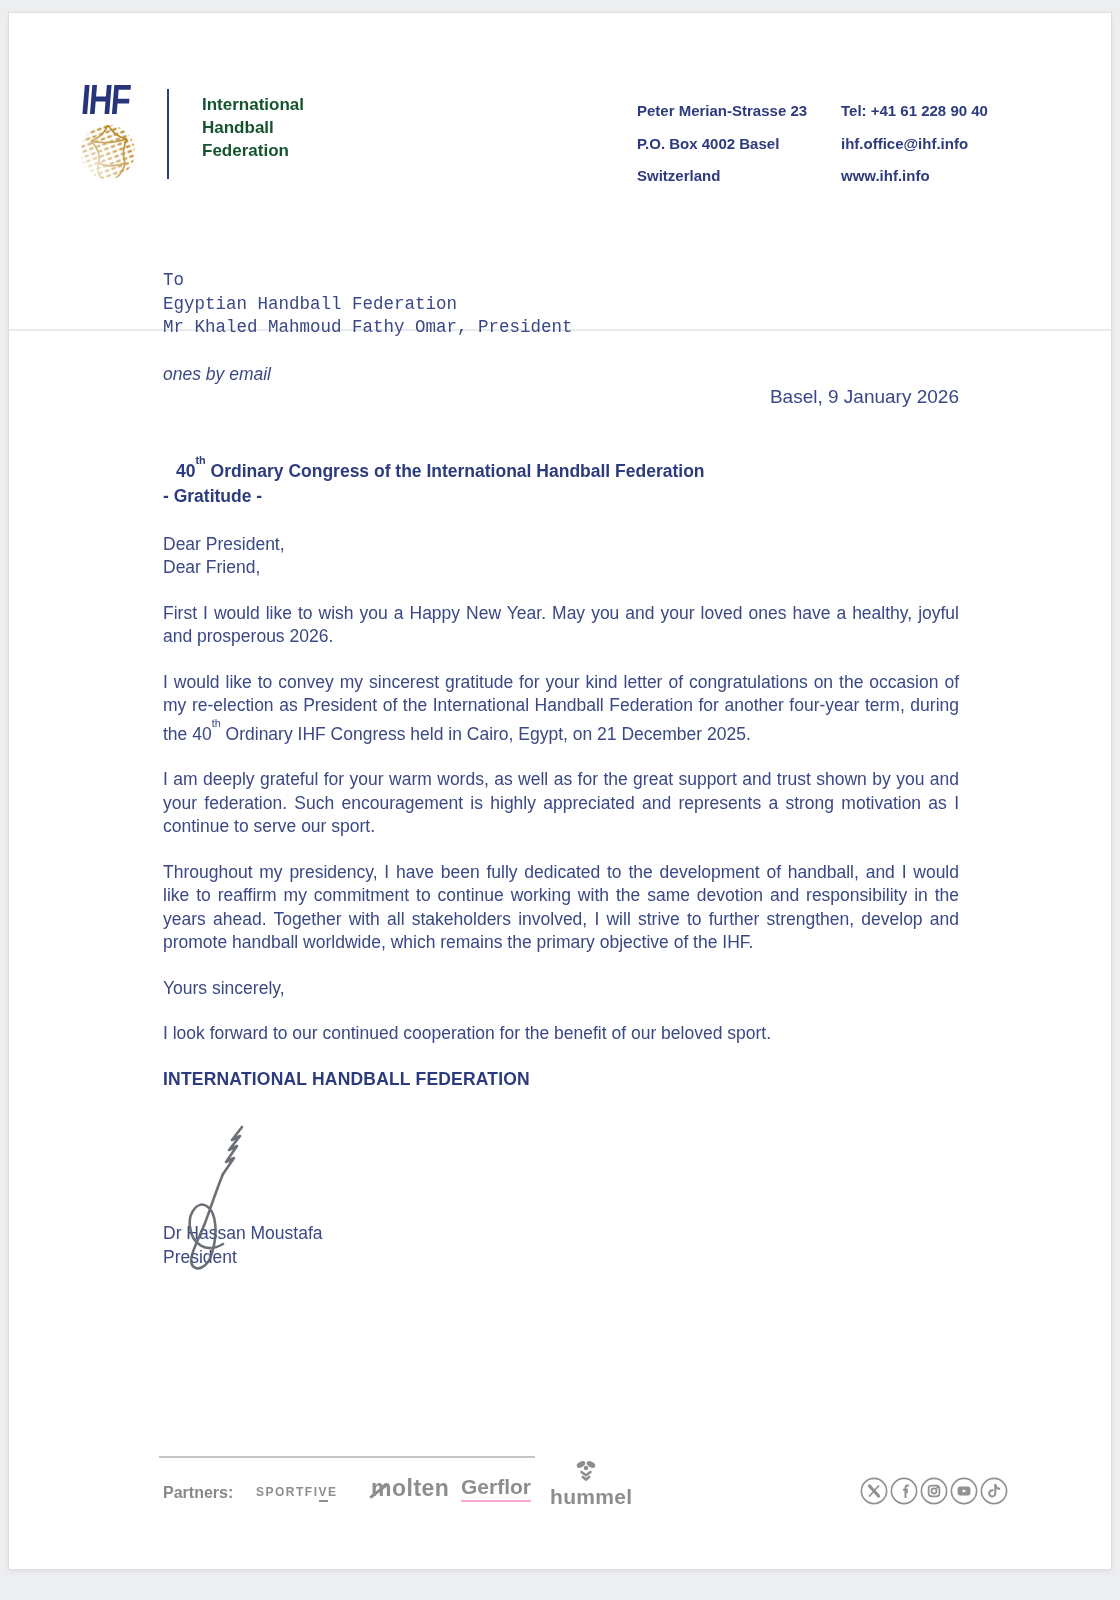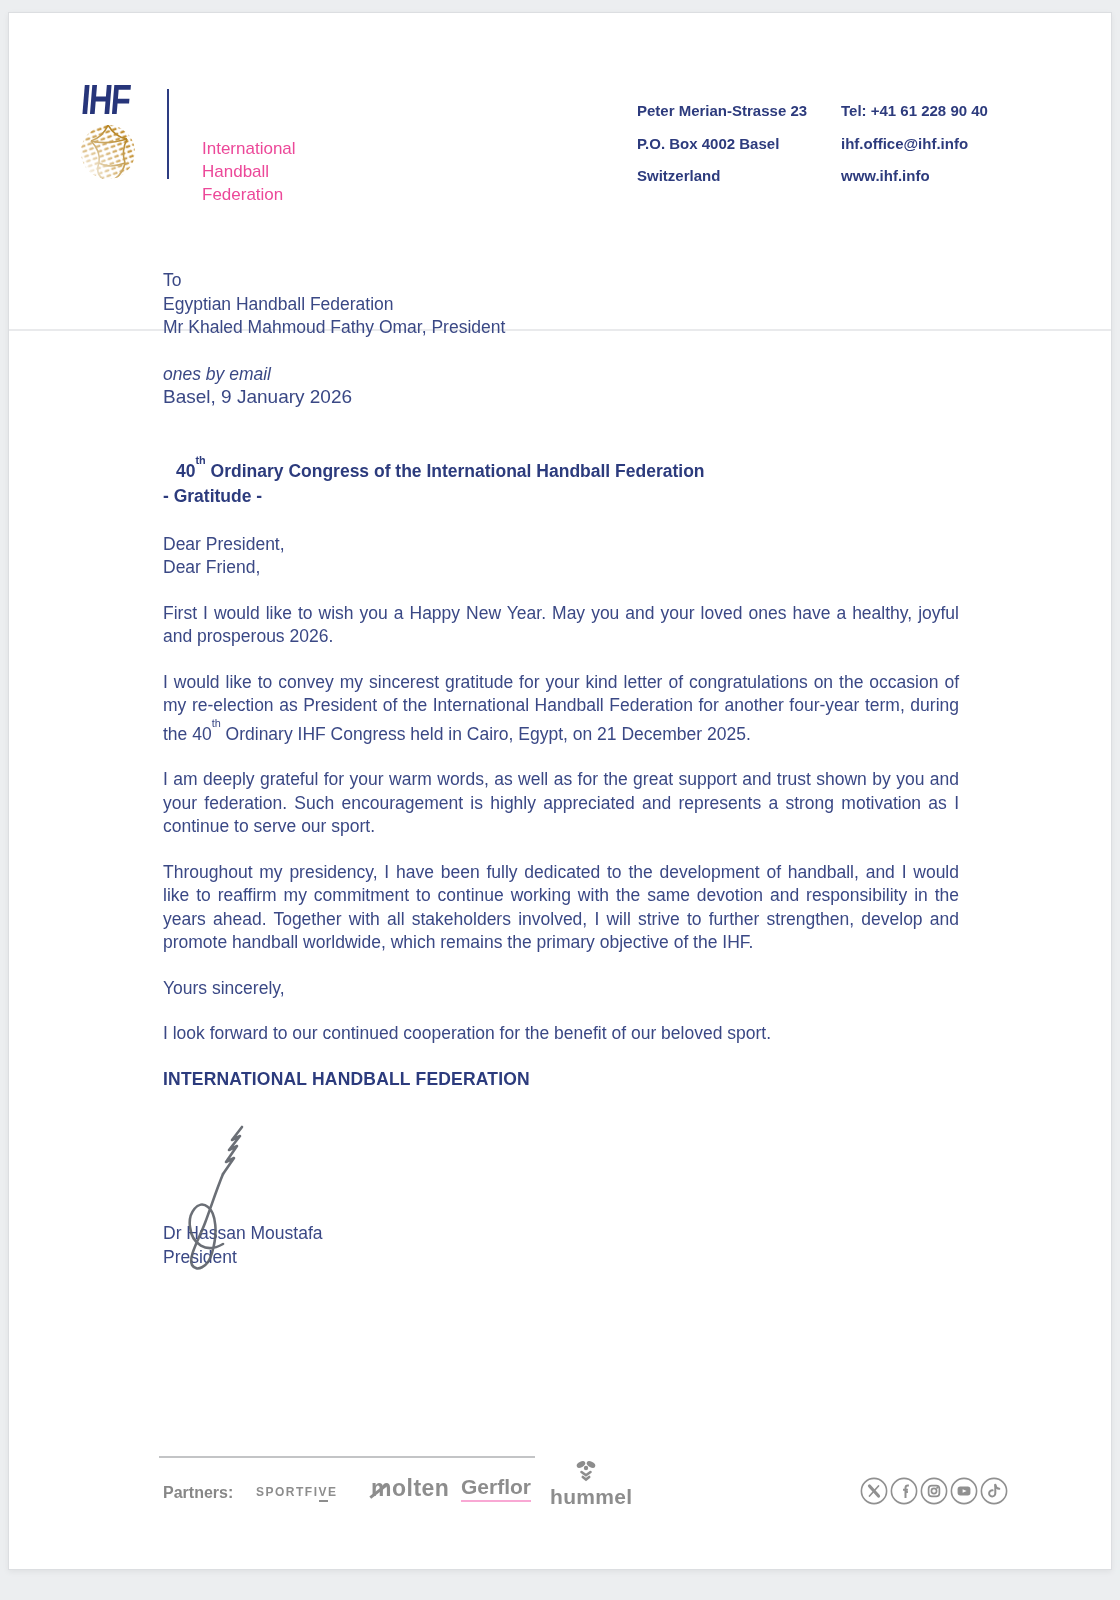--- a/index.html
+++ b/index.html
@@ -27,7 +27,7 @@
   .logo-divider{position:absolute;left:158px;top:76px;width:2px;height:90px;background:#2d3c82;}
   .org-name{
     position:absolute;left:193px;top:80px;
-    color:#ec4899;font-weight:normal;font-size:17px;line-height:23px;margin-top:44px;
+    color:#14532d;font-weight:bold;font-size:17px;line-height:23px;
   }
   .hdr-col{position:absolute;top:82px;color:#2d3b7d;font-weight:bold;font-size:15px;line-height:32.5px;}
   .hdr-address{left:628px;}

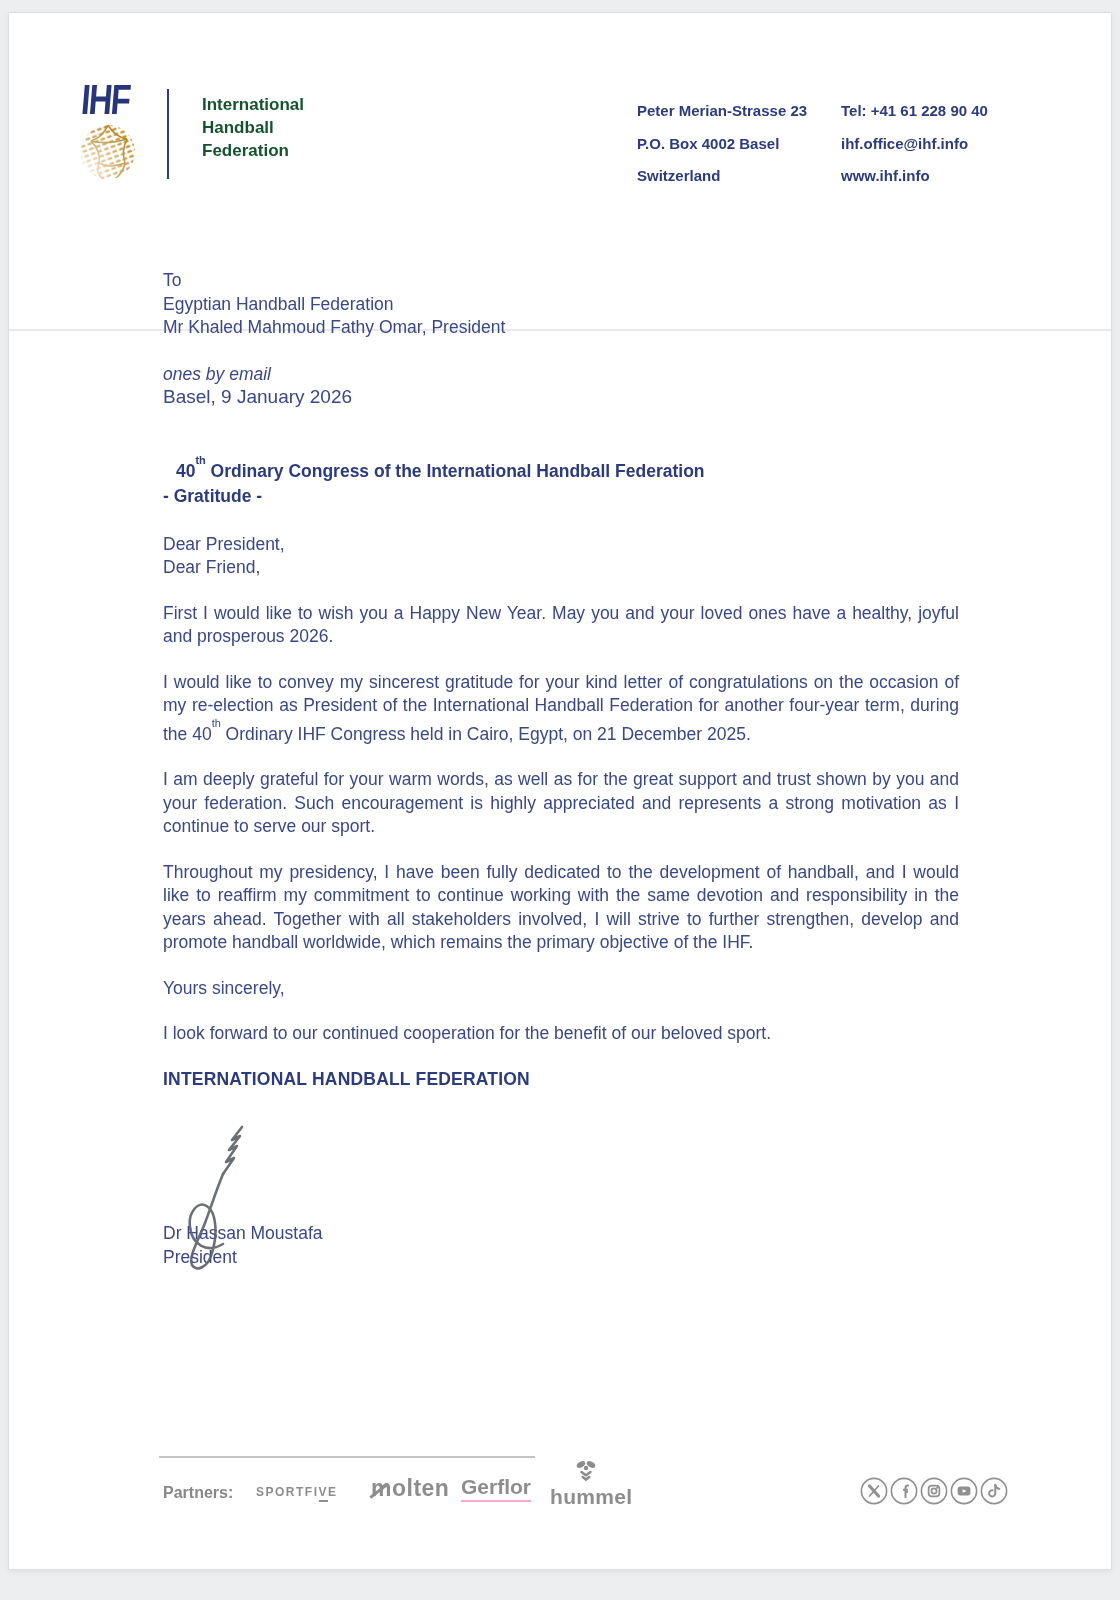--- a/index.html
+++ b/index.html
@@ -32,7 +32,7 @@
   .hdr-col{position:absolute;top:82px;color:#2d3b7d;font-weight:bold;font-size:15px;line-height:32.5px;}
   .hdr-address{left:628px;}
   .hdr-contact{left:832px;}
-  .recipient{position:absolute;left:154px;top:256px;font-size:17.5px;line-height:23.5px;color:#3a4885;}
+  .recipient{position:absolute;left:154px;top:256px;font-size:17.5px;line-height:23.5px;color:#3a4885;font-family:Liberation Mono, monospace;}
   .delivery{position:absolute;left:154px;top:351px;font-size:17.5px;font-style:italic;color:#3a4885;}
   .dateline{position:absolute;left:154px;top:373px;width:796px;font-size:19px;color:#3a4885;}
   .body-col{position:absolute;left:154px;top:441px;width:796px;color:#3a4885;font-size:17.5px;line-height:23.5px;}

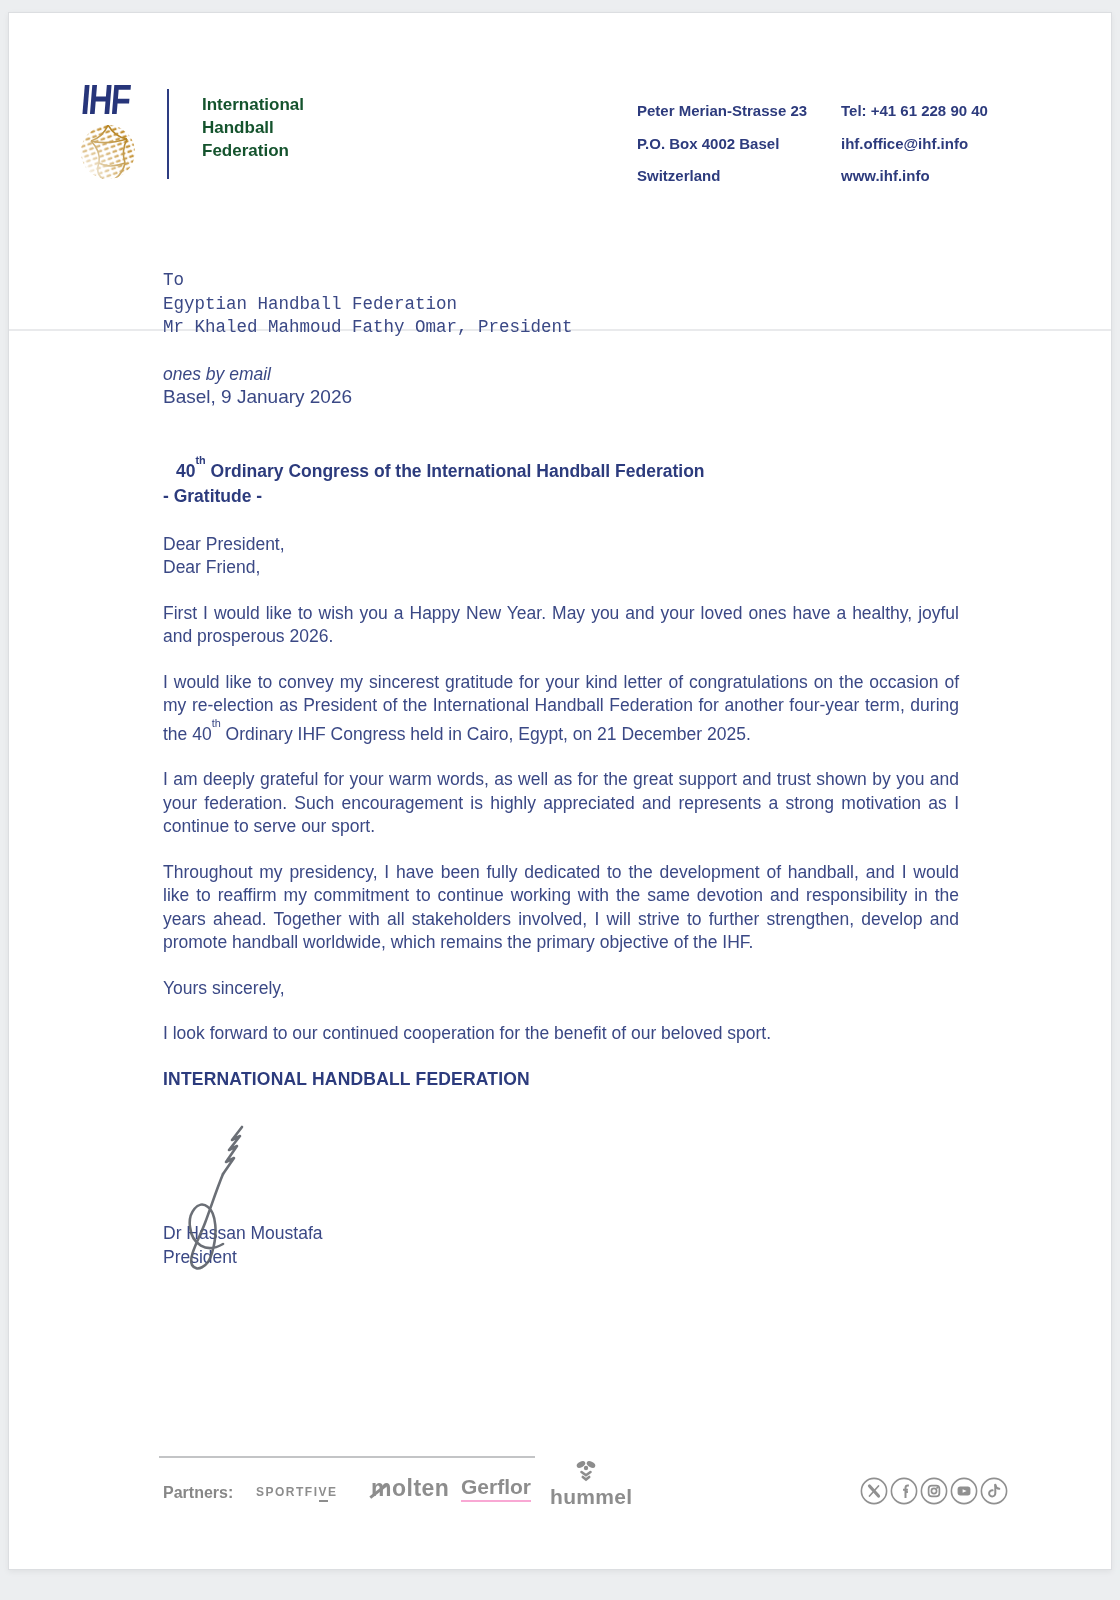--- a/index.html
+++ b/index.html
@@ -34,7 +34,7 @@
   .hdr-contact{left:832px;}
   .recipient{position:absolute;left:154px;top:256px;font-size:17.5px;line-height:23.5px;color:#3a4885;font-family:Liberation Mono, monospace;}
   .delivery{position:absolute;left:154px;top:351px;font-size:17.5px;font-style:italic;color:#3a4885;}
-  .dateline{position:absolute;left:154px;top:373px;width:796px;font-size:19px;color:#3a4885;}
+  .dateline{position:absolute;left:154px;top:373px;width:796px;text-align:right;font-size:19px;color:#3a4885;}
   .body-col{position:absolute;left:154px;top:441px;width:796px;color:#3a4885;font-size:17.5px;line-height:23.5px;}
   .body-col p{margin:0 0 22px 0;text-align:justify;}
   .subject{font-weight:bold;color:#2c3b7d;line-height:25px;margin:0 0 24px 0 !important;text-align:left !important;}

